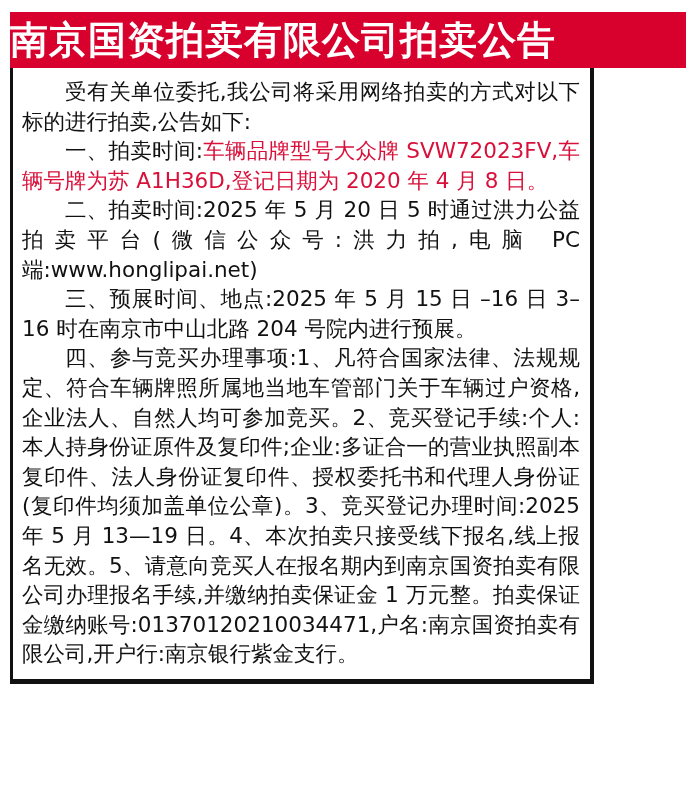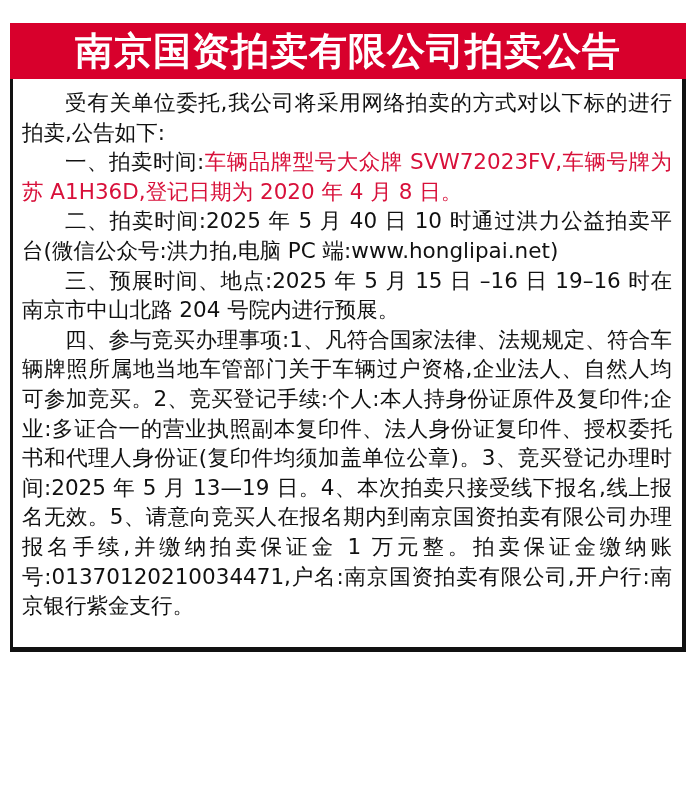--- a/index.html
+++ b/index.html
@@ -24,9 +24,7 @@
       height: 56px;
       display: flex;
       align-items: center;
-      justify-content: center;
       box-sizing: border-box;
-      margin-top: 11px;
     }
     .banner-title {
       color: #ffffff;

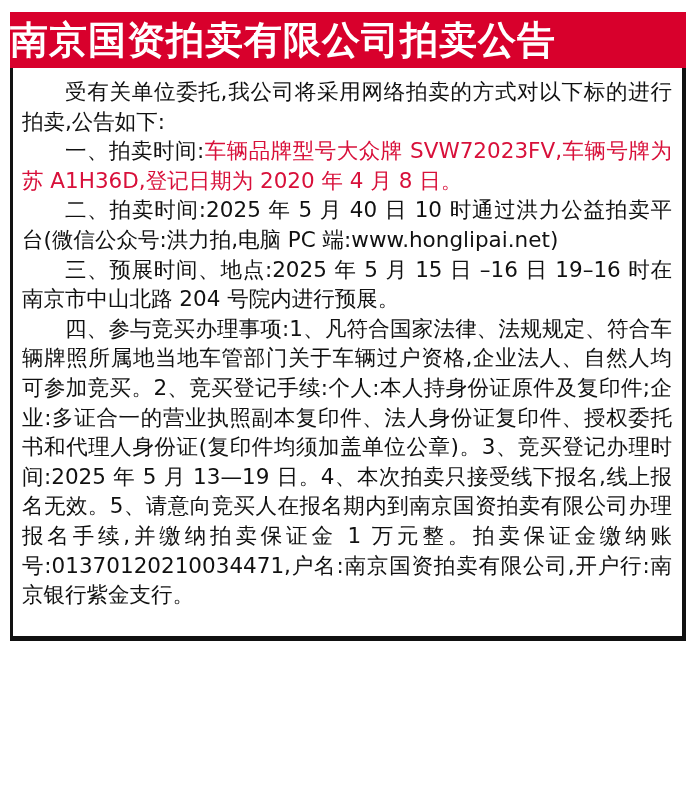--- a/index.html
+++ b/index.html
@@ -40,9 +40,9 @@
       border-right: 4px solid #111111;
       border-bottom: 5px solid #111111;
       border-top: none;
-      padding: 9px 10px 26px 9px;
+      padding: 9px 10px 10px 9px;
       box-sizing: border-box;
-      width: 676px;
+      width: 584px;
       font-family: "DejaVu Sans", "Liberation Sans", sans-serif;
       color: #111111;
       font-size: 21.5px;

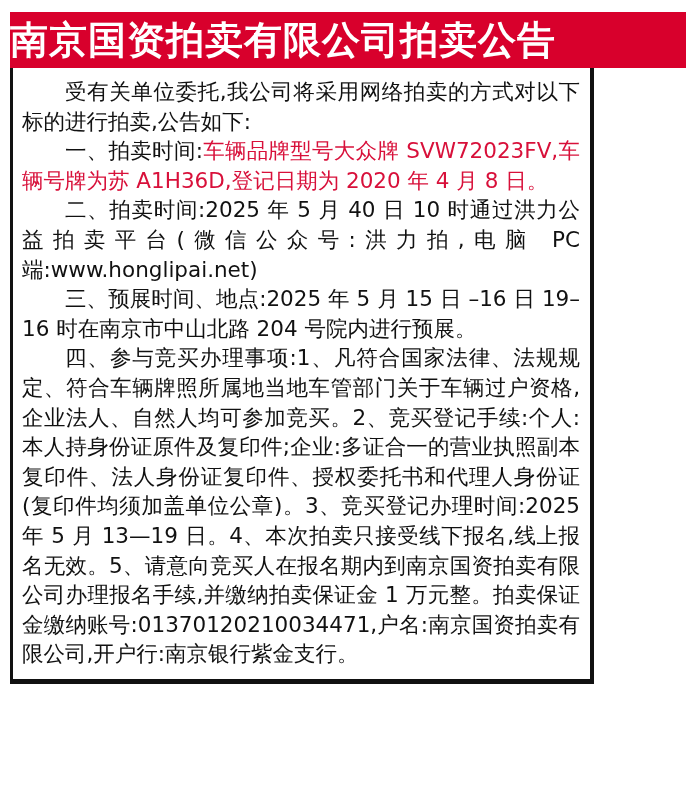--- a/index.html
+++ b/index.html
@@ -78,7 +78,7 @@
 
     <p class="para"><span>一、拍卖时间:</span><span class="red">车辆品牌型号大众牌 SVW72023FV,车辆号牌为苏 A1H36D,登记日期为 2020 年 4 月 8 日。</span></p>
 
-    <p class="para">二、拍卖时间:2025 年 5 月 40 日 10 时通过洪力公益拍卖平台(微信公众号:洪力拍,电脑 PC 端:www.honglipai.net)</p>
+    <p class="para">二、拍卖时间:2025 年 5 月 20 日 5 时通过洪力公益拍卖平台(微信公众号:洪力拍,电脑 PC 端:www.honglipai.net)</p>
 
     <p class="para">三、预展时间、地点:2025 年 5 月 15 日 –16 日 19–16 时在南京市中山北路 204 号院内进行预展。</p>
 

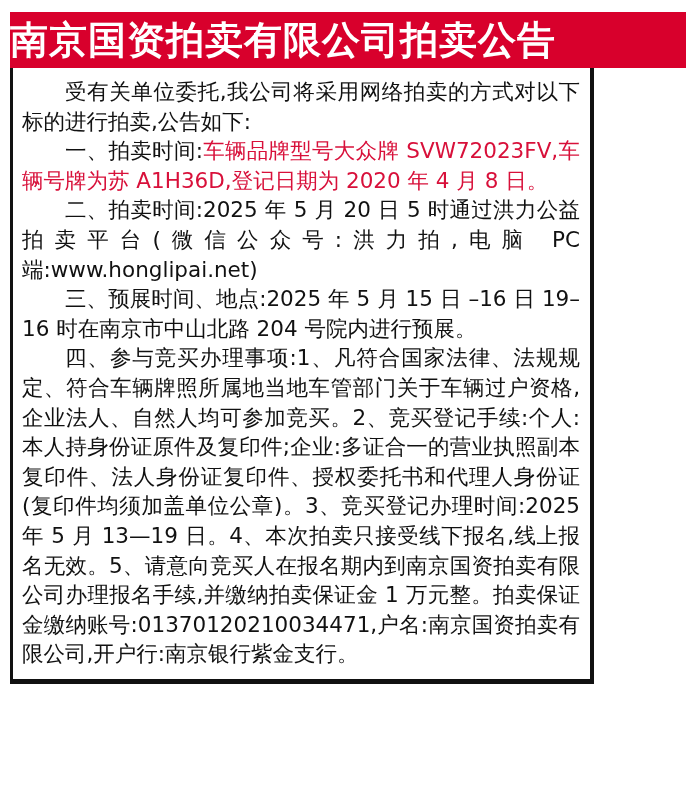--- a/index.html
+++ b/index.html
@@ -80,7 +80,7 @@
 
     <p class="para">二、拍卖时间:2025 年 5 月 20 日 5 时通过洪力公益拍卖平台(微信公众号:洪力拍,电脑 PC 端:www.honglipai.net)</p>
 
-    <p class="para">三、预展时间、地点:2025 年 5 月 15 日 –16 日 19–16 时在南京市中山北路 204 号院内进行预展。</p>
+    <p class="para">三、预展时间、地点:2025 年 5 月 15 日 –16 日 3–16 时在南京市中山北路 204 号院内进行预展。</p>
 
     <p class="para">四、参与竞买办理事项:1、凡符合国家法律、法规规定、符合车辆牌照所属地当地车管部门关于车辆过户资格,企业法人、自然人均可参加竞买。2、竞买登记手续:个人:本人持身份证原件及复印件;企业:多证合一的营业执照副本复印件、法人身份证复印件、授权委托书和代理人身份证(复印件均须加盖单位公章)。3、竞买登记办理时间:2025 年 5 月 13—19 日。4、本次拍卖只接受线下报名,线上报名无效。5、请意向竞买人在报名期内到南京国资拍卖有限公司办理报名手续,并缴纳拍卖保证金 1 万元整。拍卖保证金缴纳账号:01370120210034471,户名:南京国资拍卖有限公司,开户行:南京银行紫金支行。</p>
 

